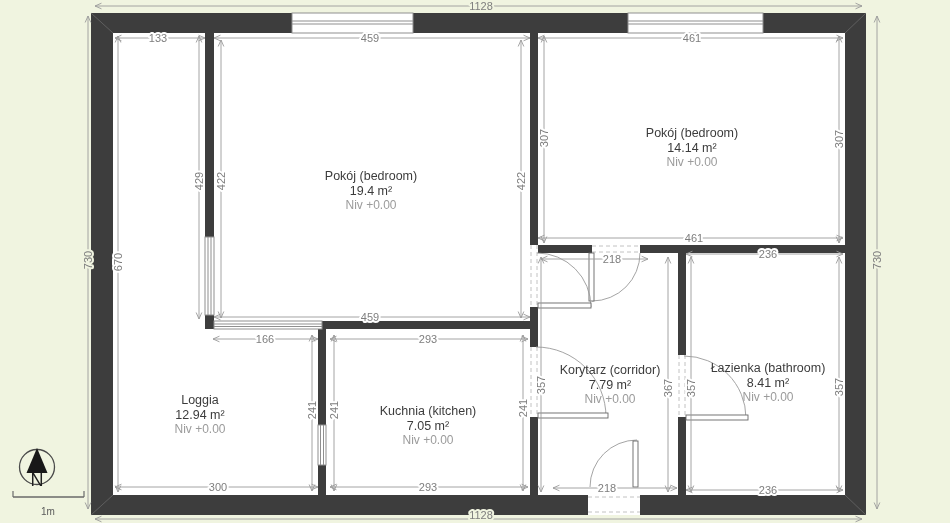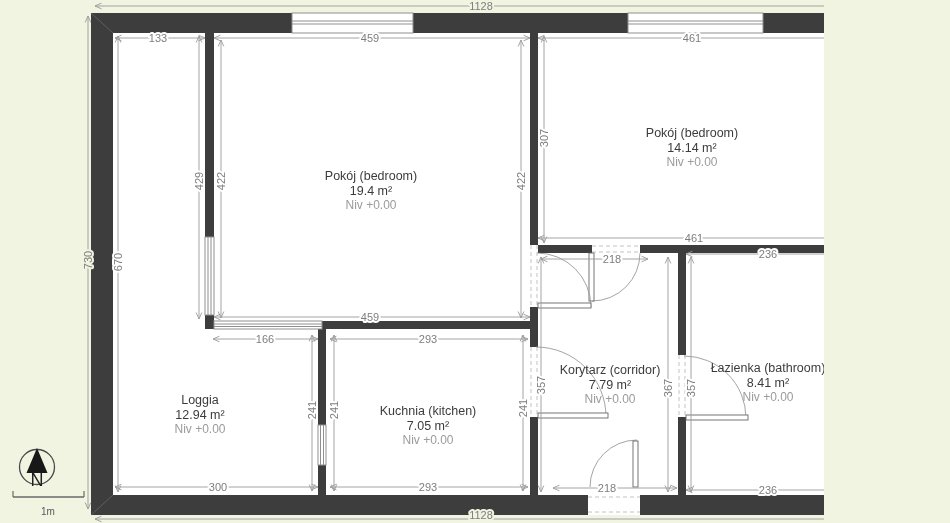--- a/index.html
+++ b/index.html
@@ -4,7 +4,7 @@
 <style>
   html,body{margin:0;padding:0;background:#f0f4e0;}
   body{font-family:"Liberation Sans", sans-serif;}
-  .stage{width:824px;height:523px;position:relative;overflow:hidden;}
+  .stage{width:950px;height:523px;position:relative;overflow:hidden;}
   svg{display:block;}
   
   .dt{font-size:11px;fill:#7e7e7e;text-anchor:middle;dominant-baseline:central;

